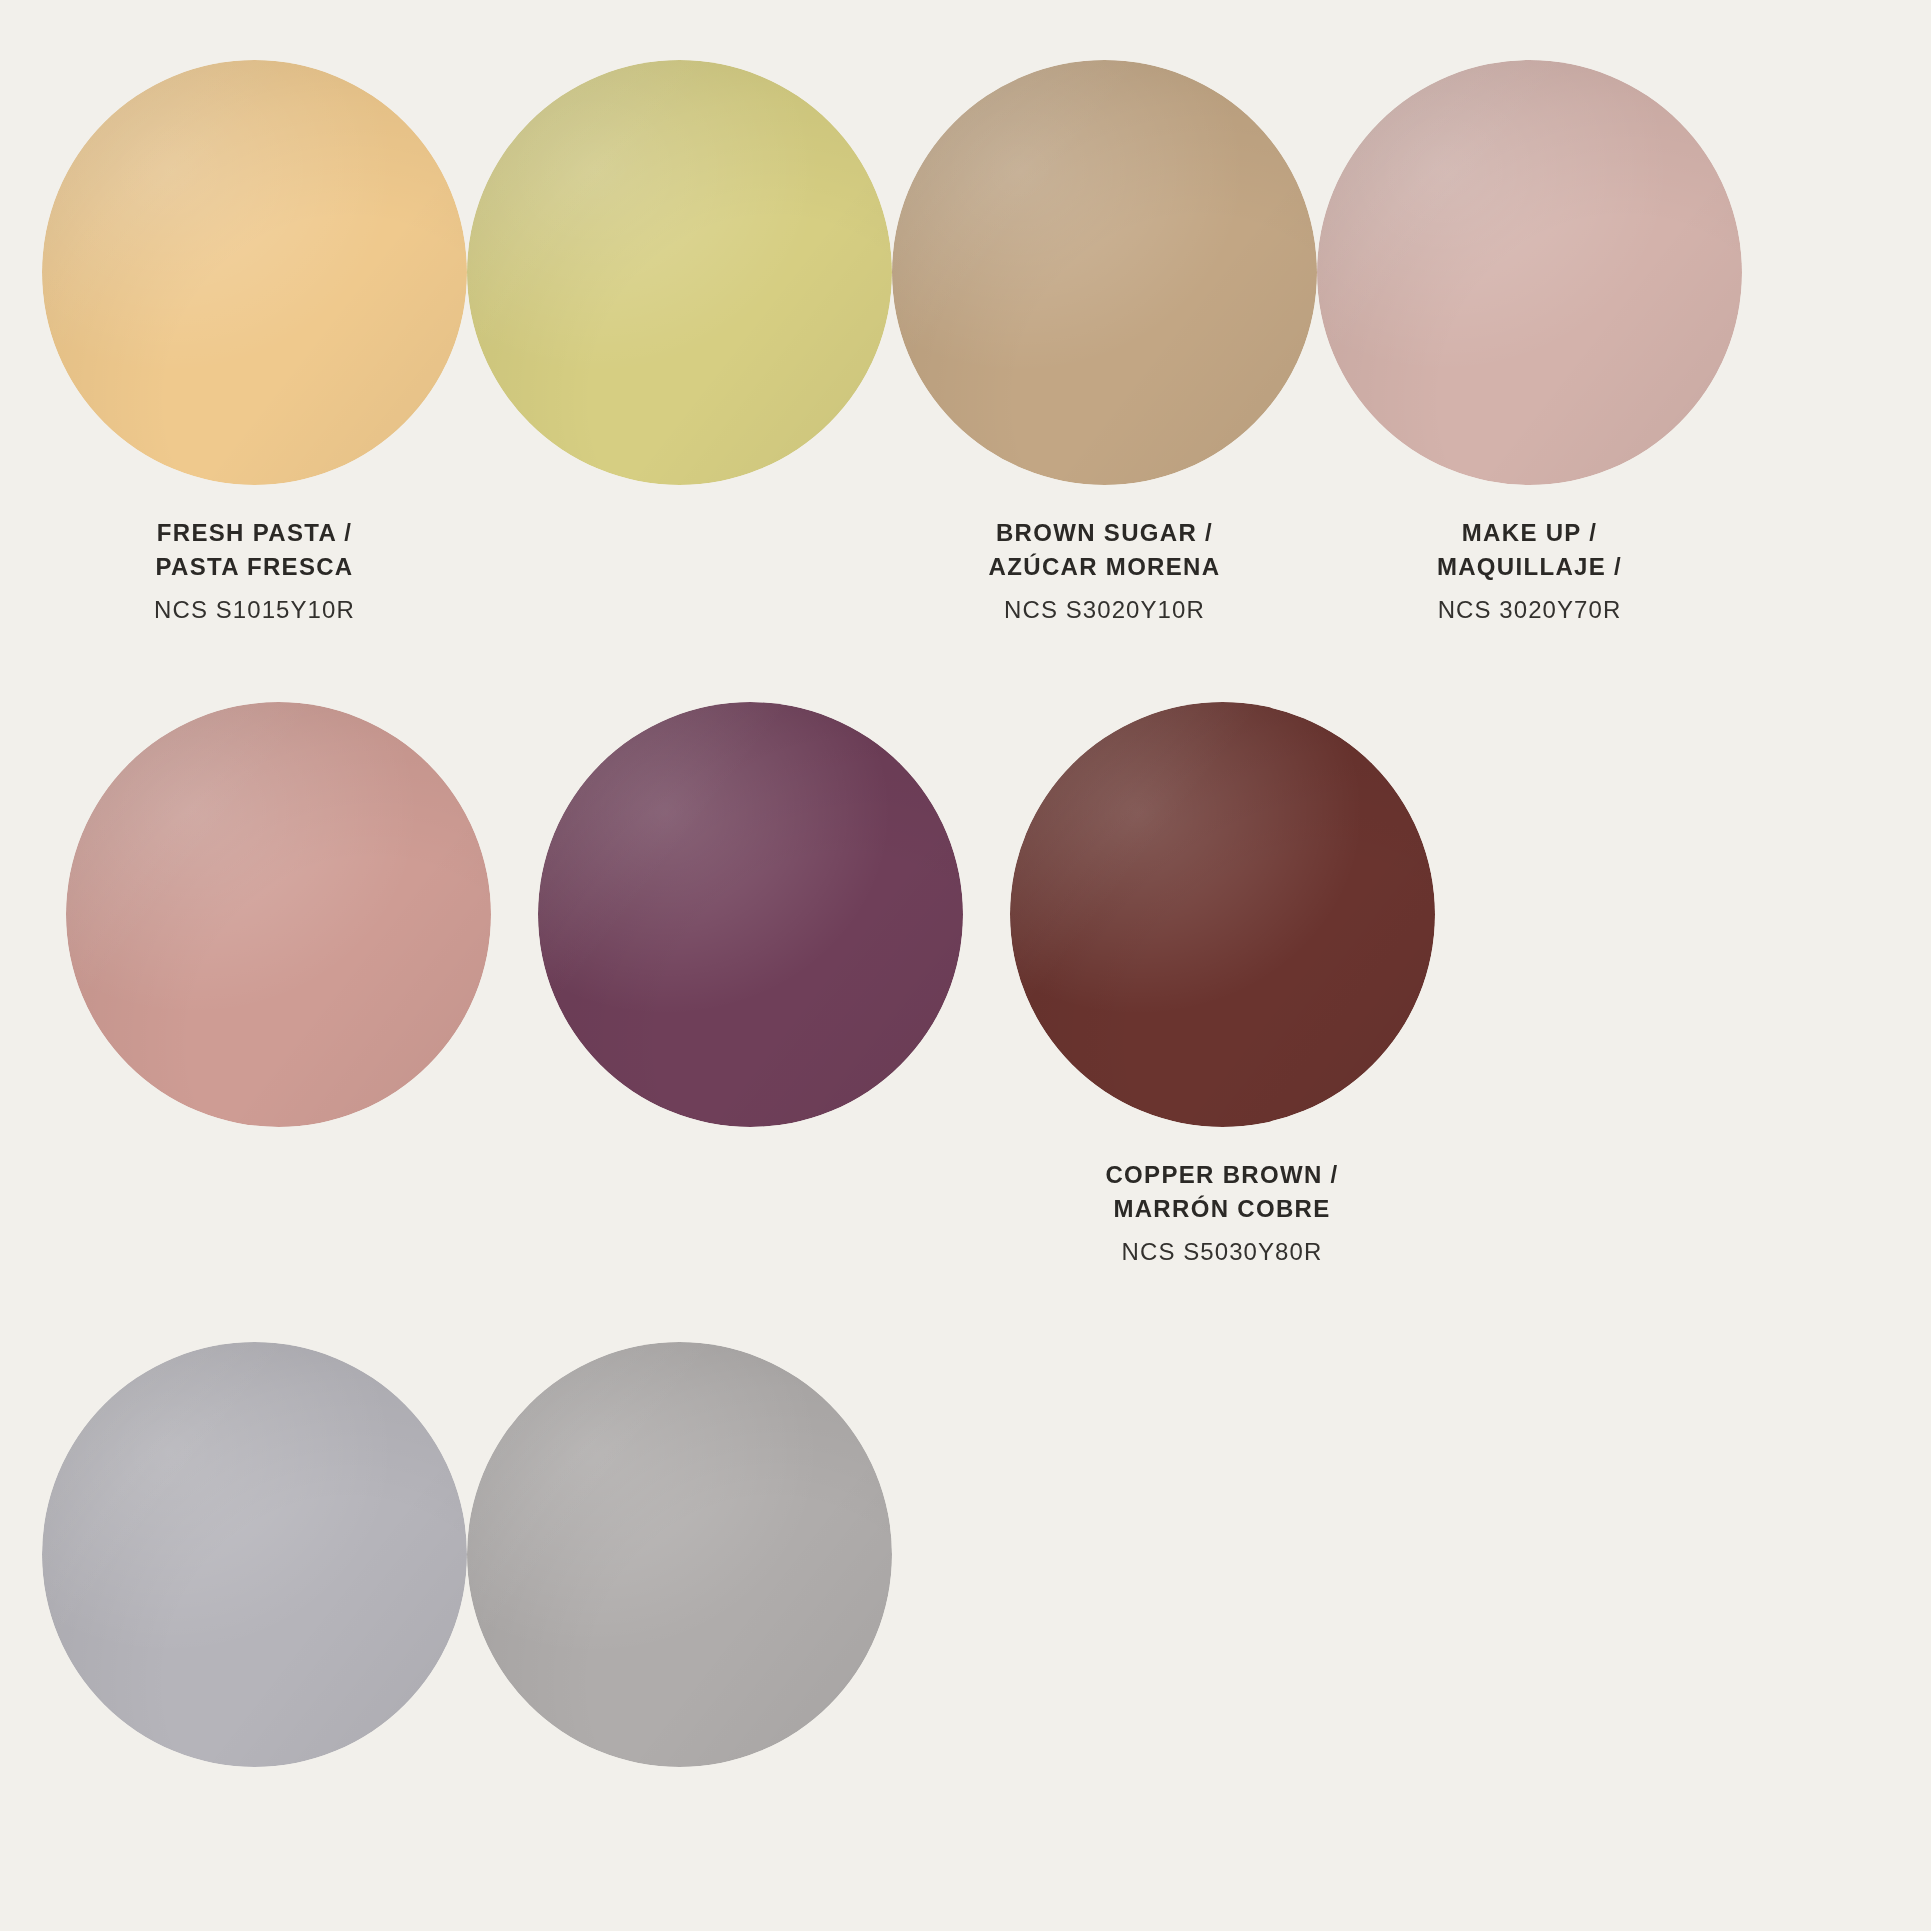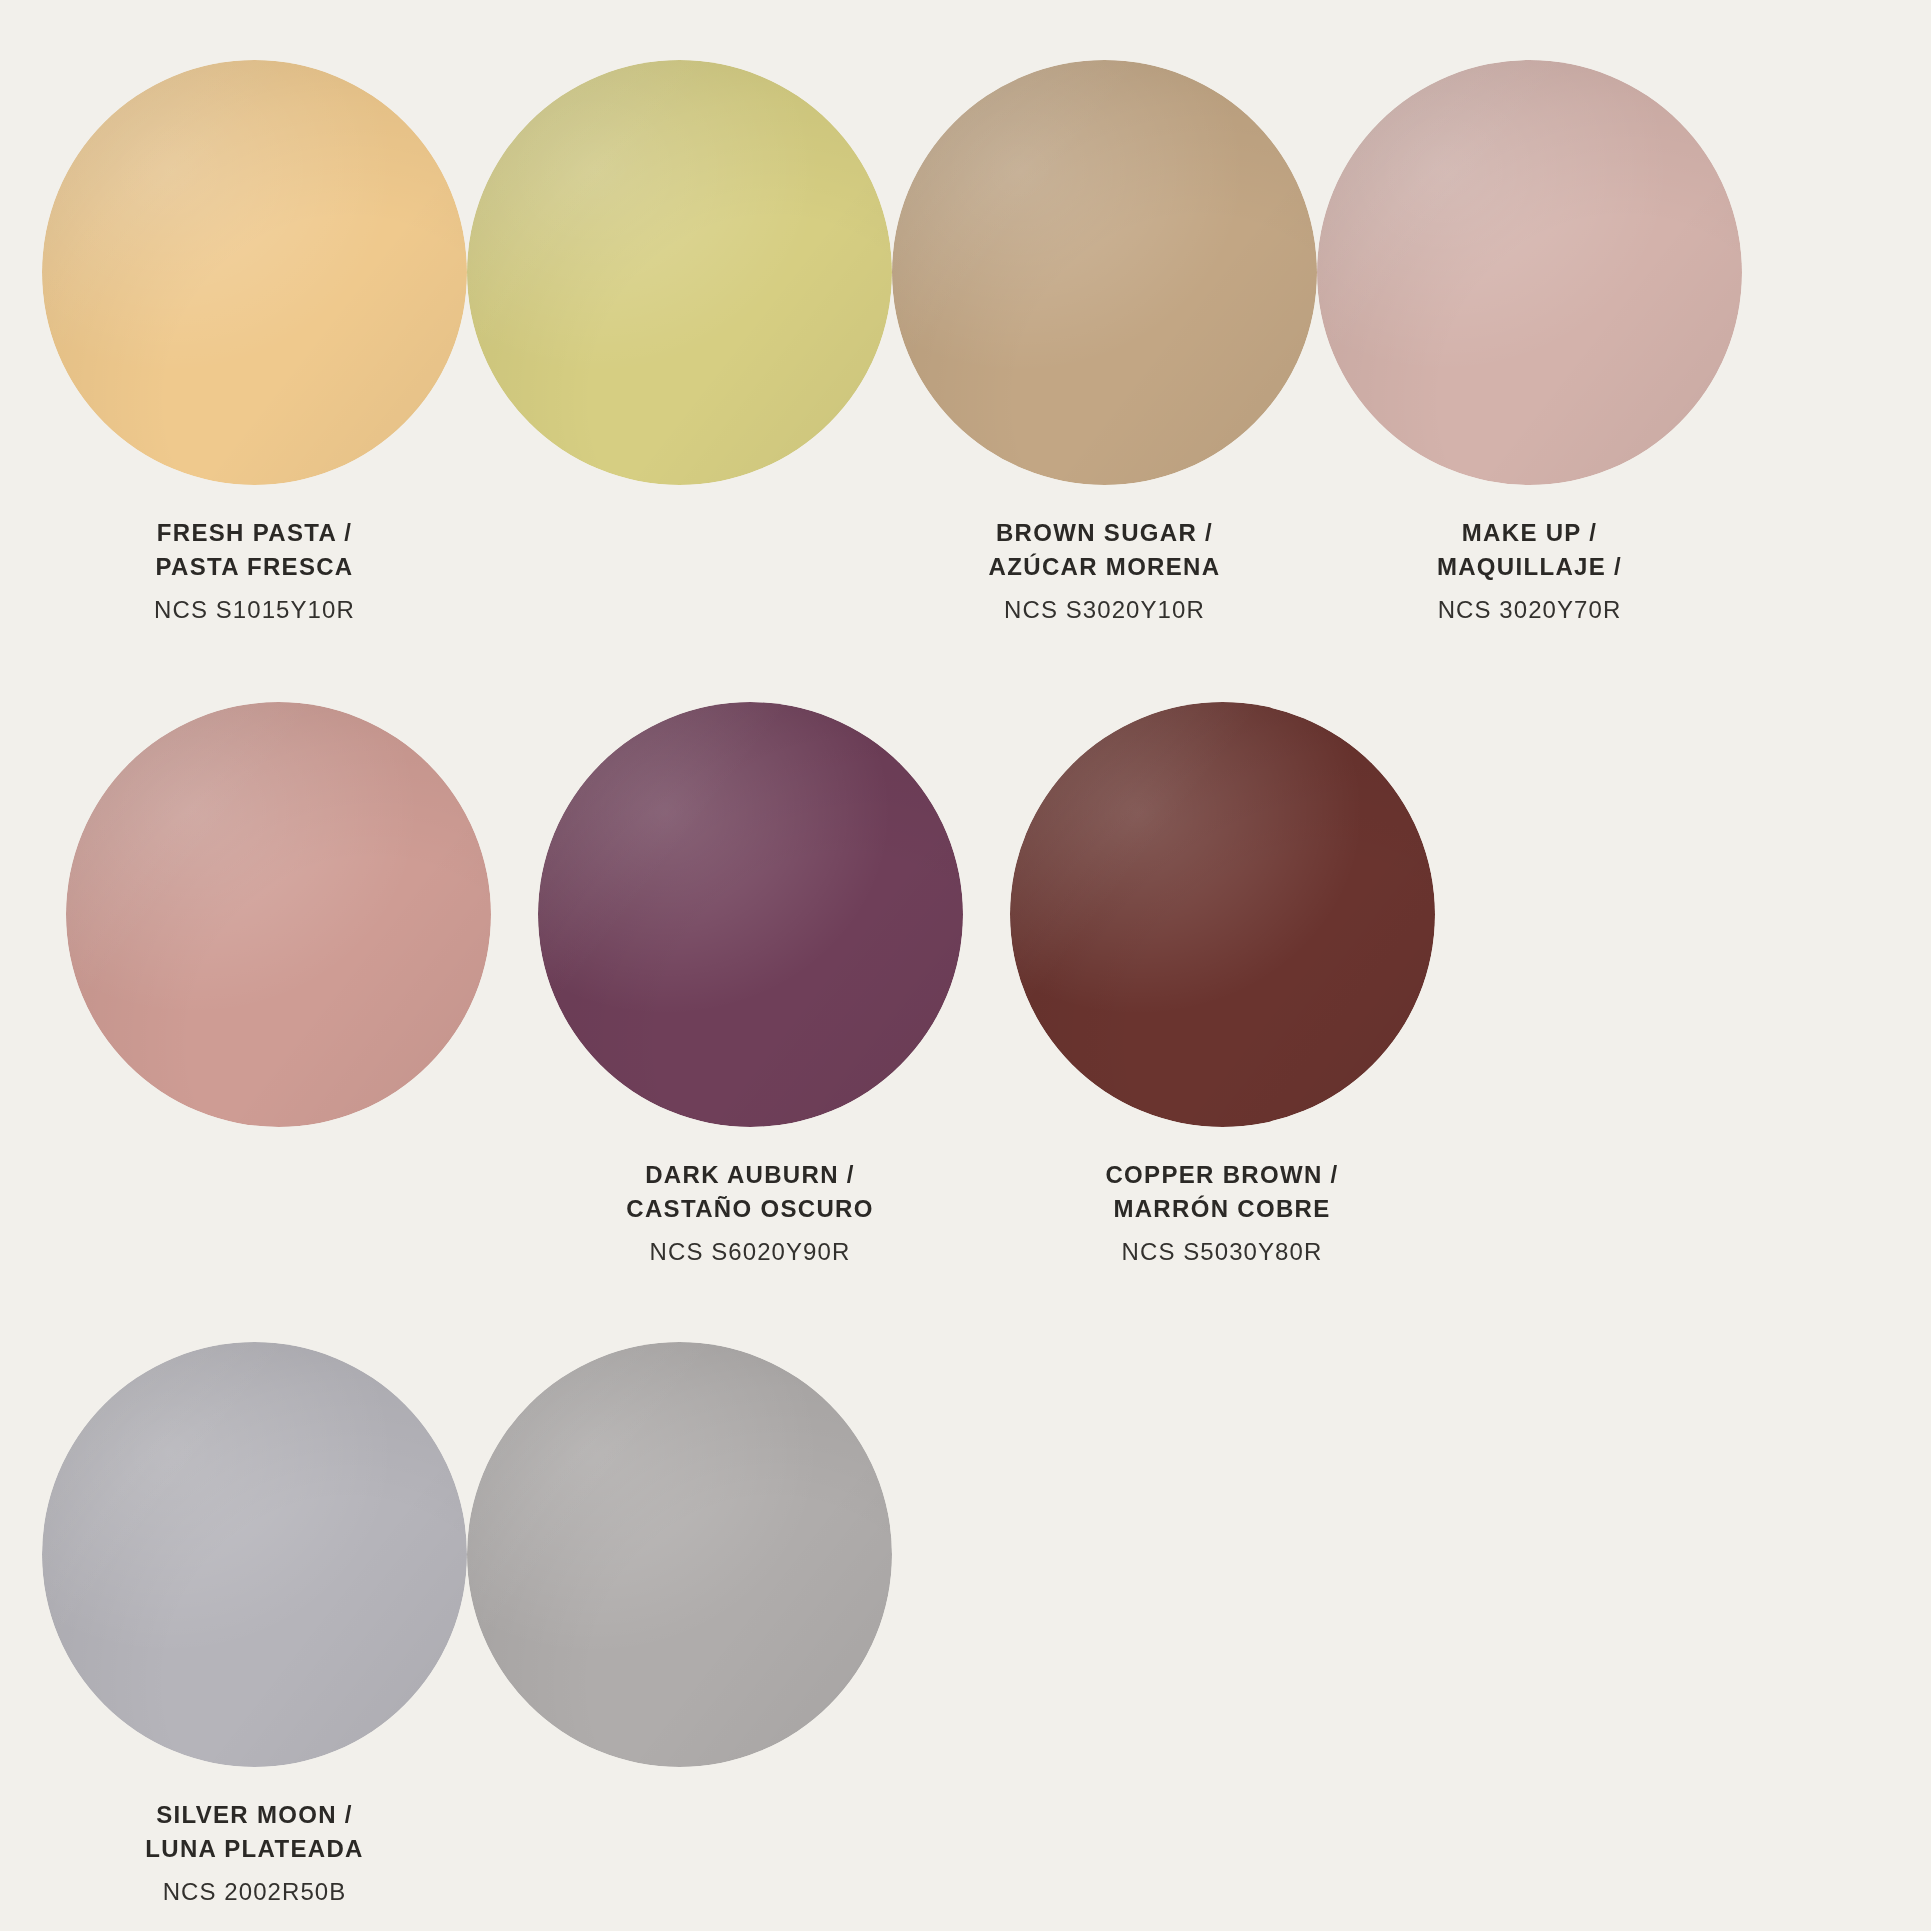--- a/index.html
+++ b/index.html
@@ -208,11 +208,6 @@
           <span class="disc-shade-c"></span>
         </div>
       </div>
-      <div class="swatch-label">
-        <span class="label-line">DARK AUBURN /</span>
-        <span class="label-line">CASTAÑO OSCURO</span>
-        <span class="label-code">NCS S6020Y90R</span>
-      </div>
     </div>
 
     <div class="swatch-cell">

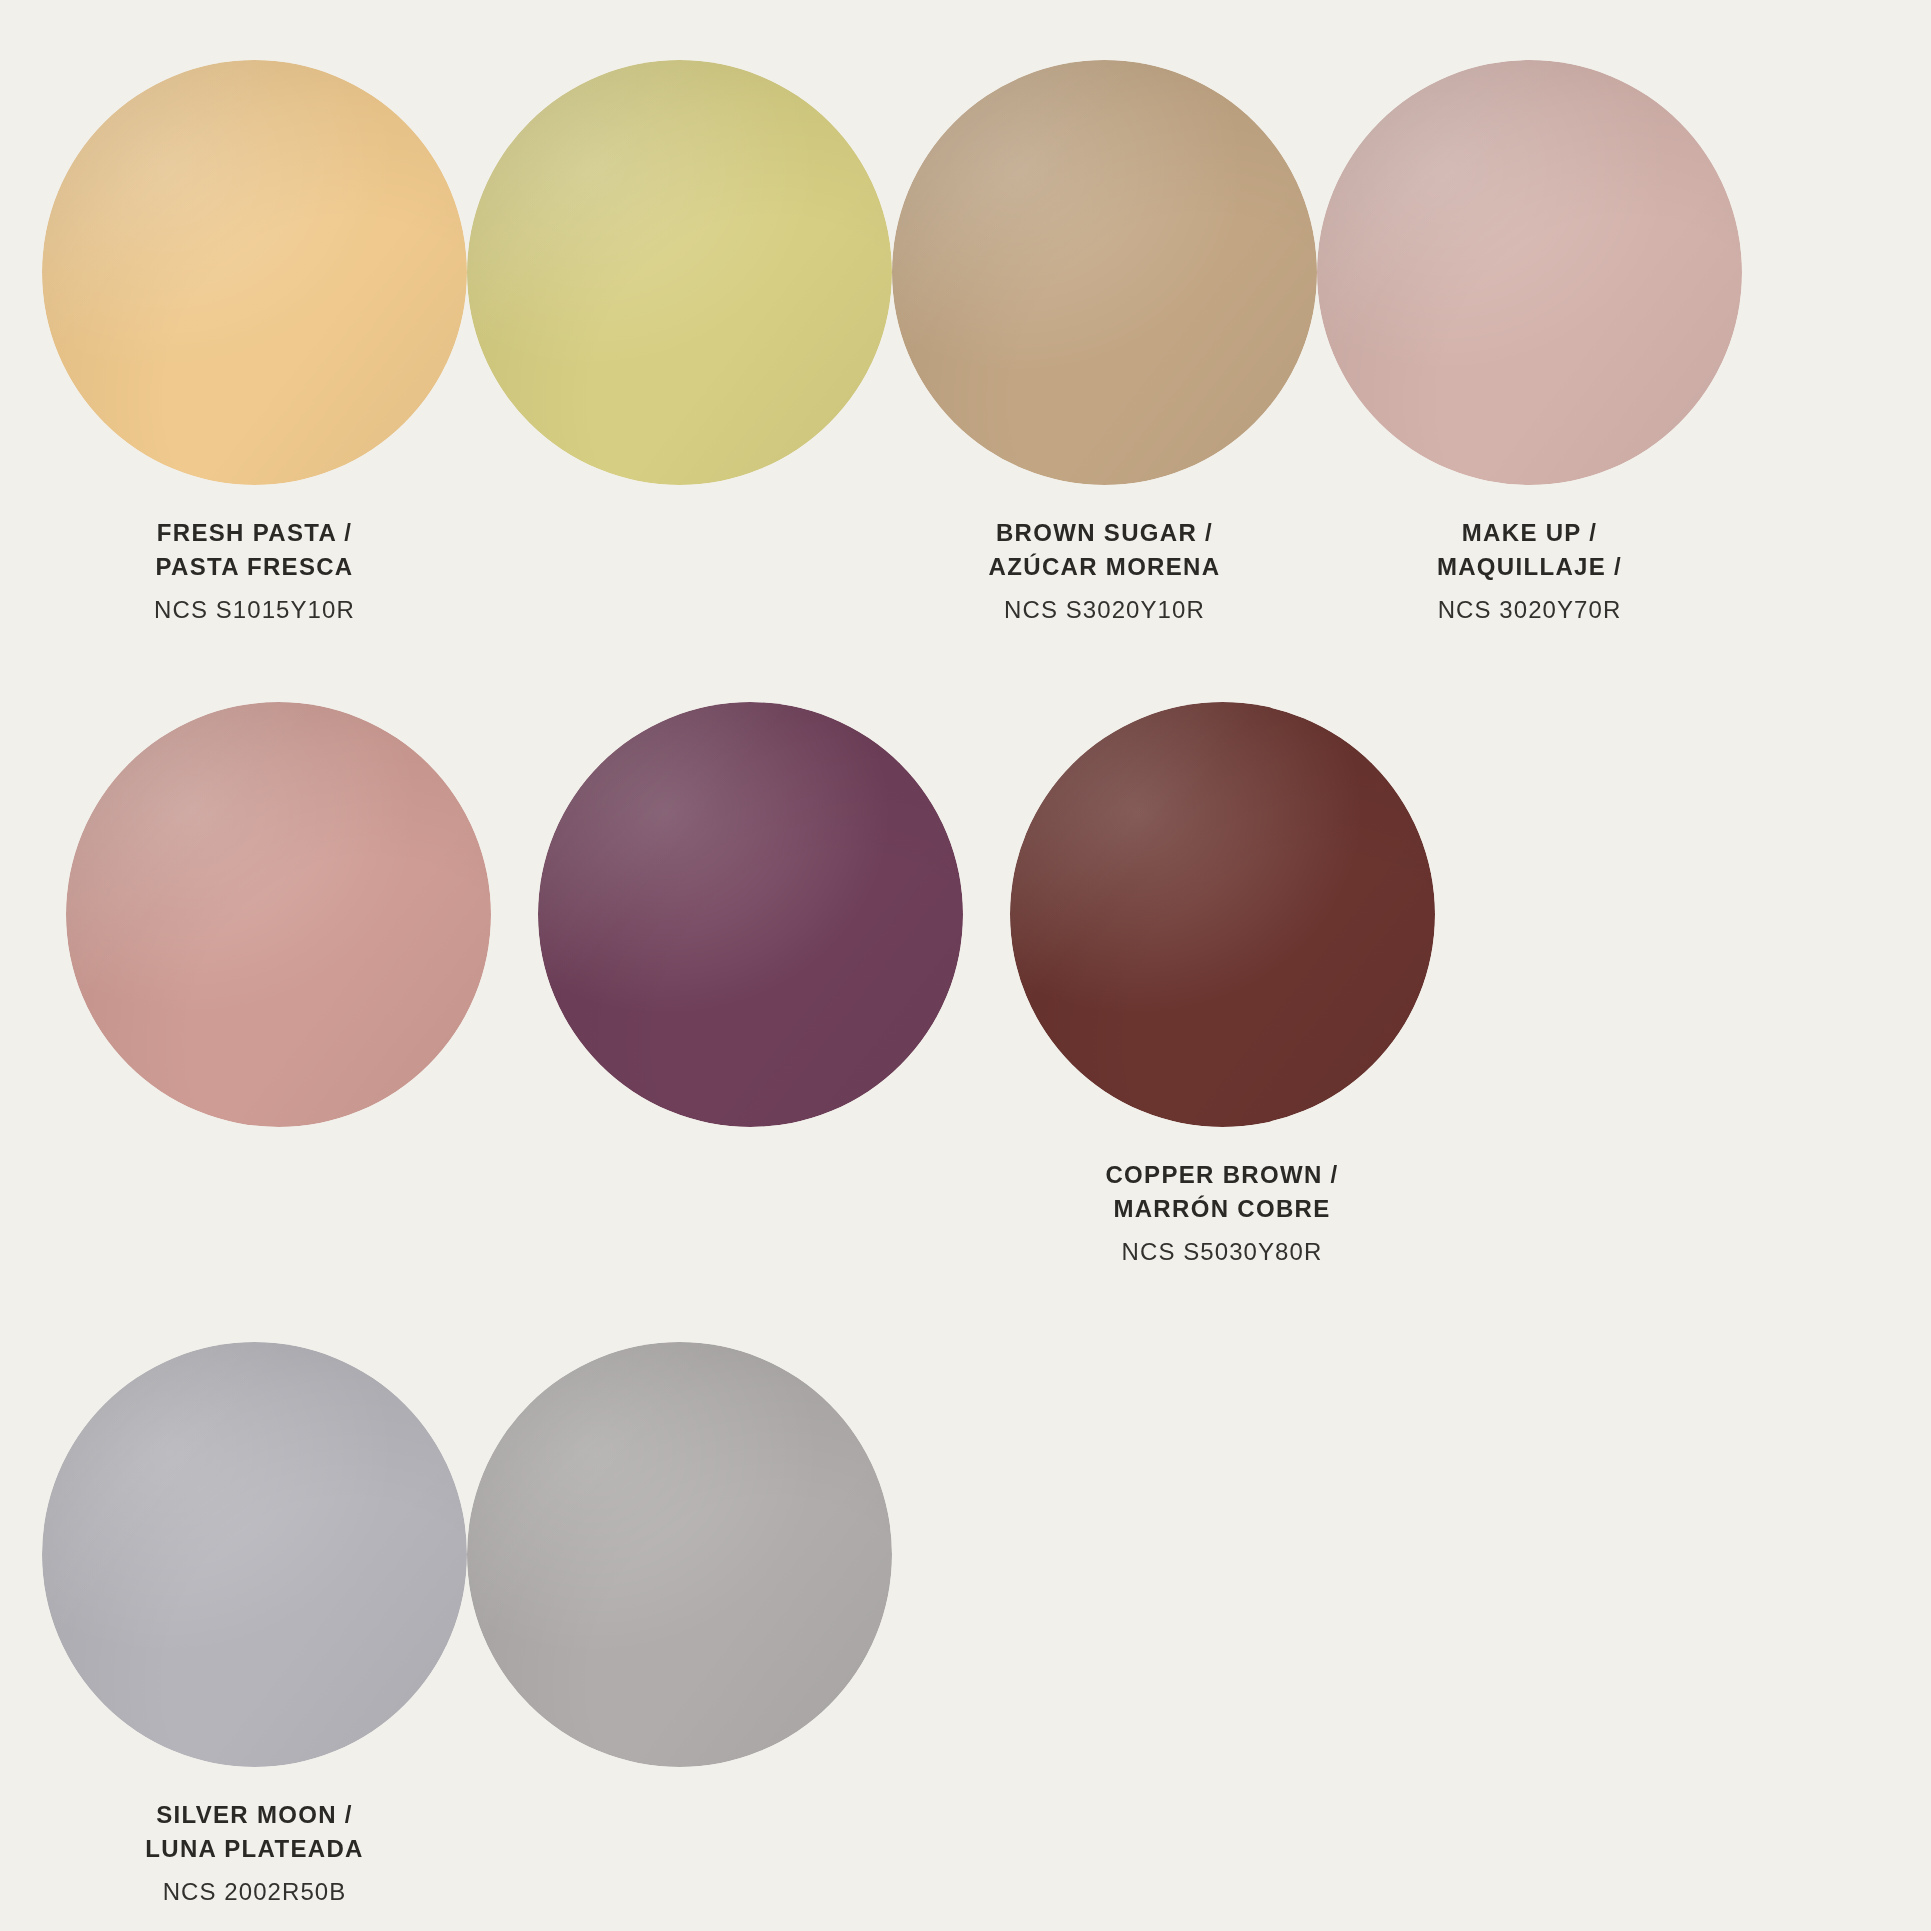--- a/index.html
+++ b/index.html
@@ -241,11 +241,6 @@
           <span class="disc-shade-c"></span>
         </div>
       </div>
-      <div class="swatch-label">
-        <span class="label-line">SILVER MOON /</span>
-        <span class="label-line">LUNA PLATEADA</span>
-        <span class="label-code">NCS 2002R50B</span>
-      </div>
     </div>
 
     <div class="swatch-cell">

